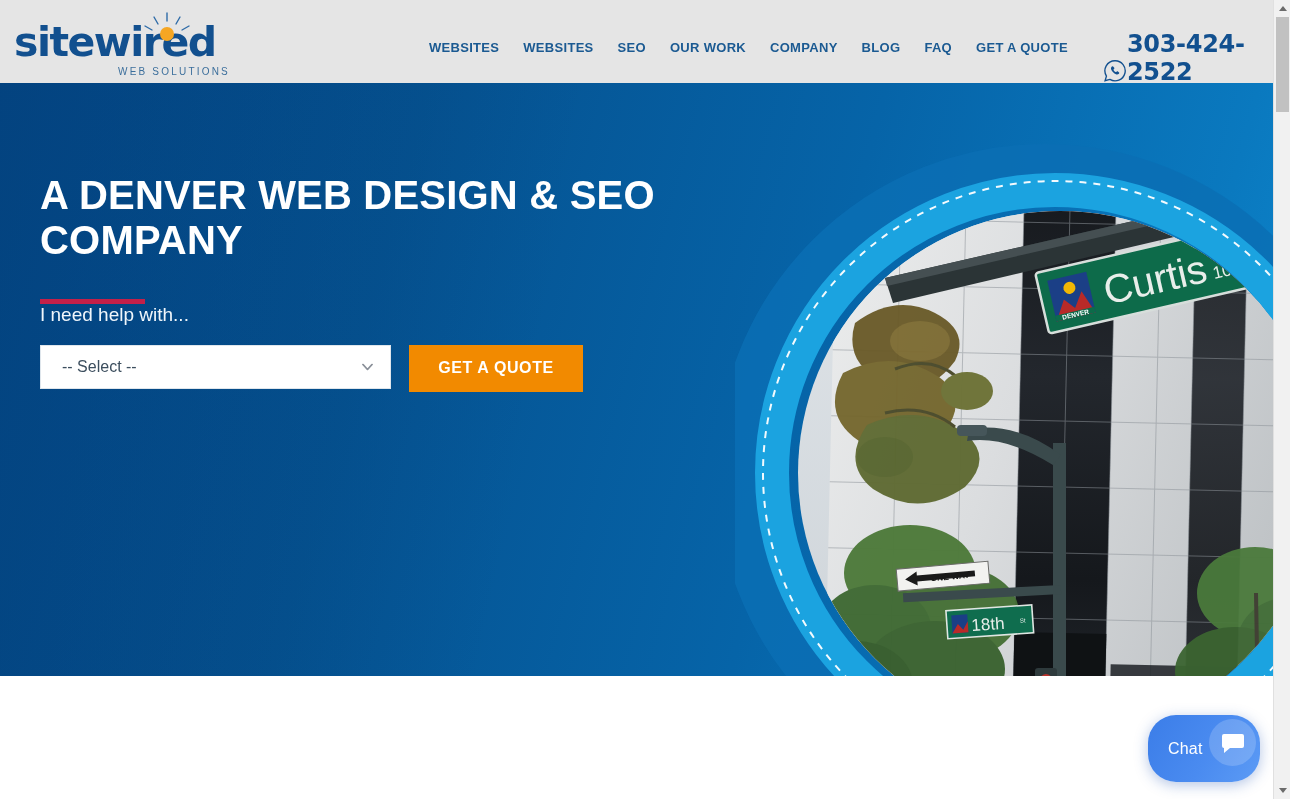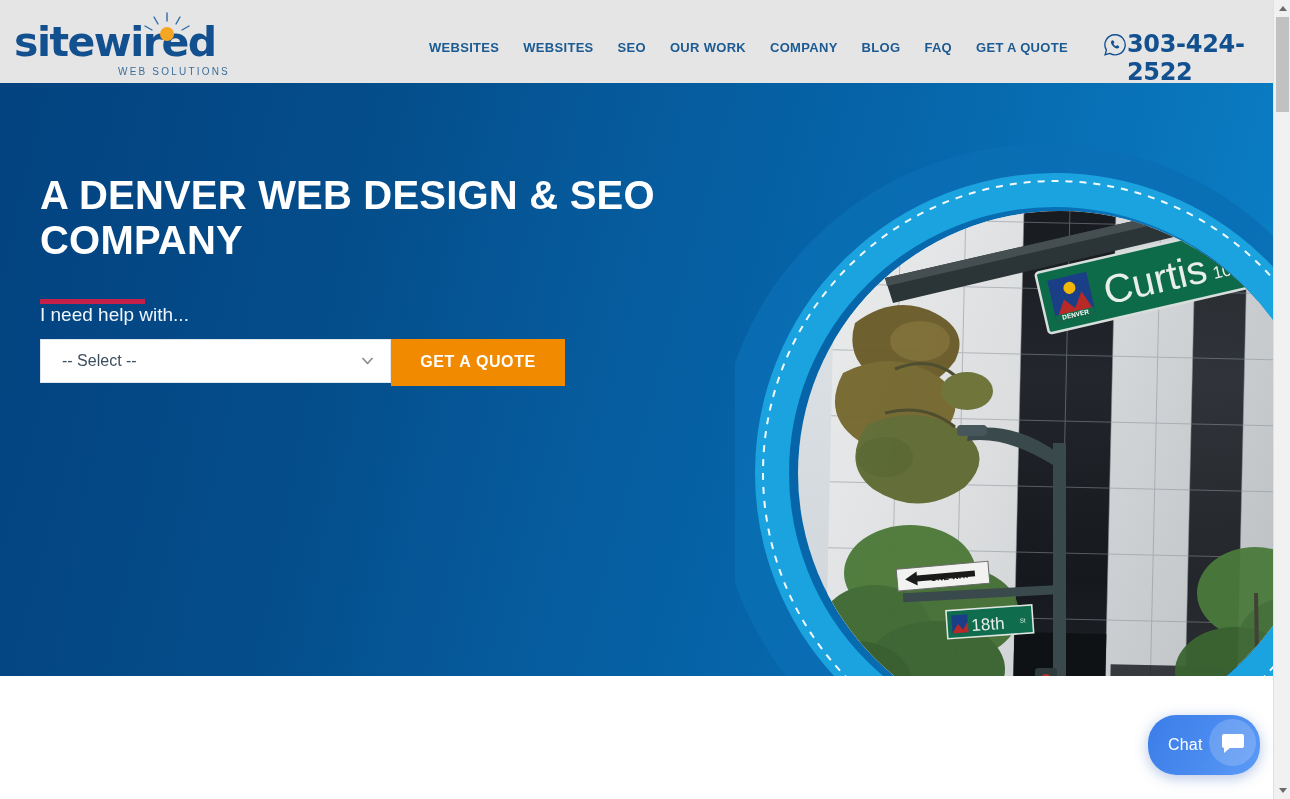--- a/index.html
+++ b/index.html
@@ -48,7 +48,7 @@
 
   #phone-block {
     position:absolute; left:1103px; top:30px;
-    display:flex; align-items:flex-start; gap:0; cursor:pointer;
+    display:flex; align-items:flex-end; gap:0; cursor:pointer;
   }
   #phone-num {
     font-size:24px; font-weight:bold; color:#12508f;

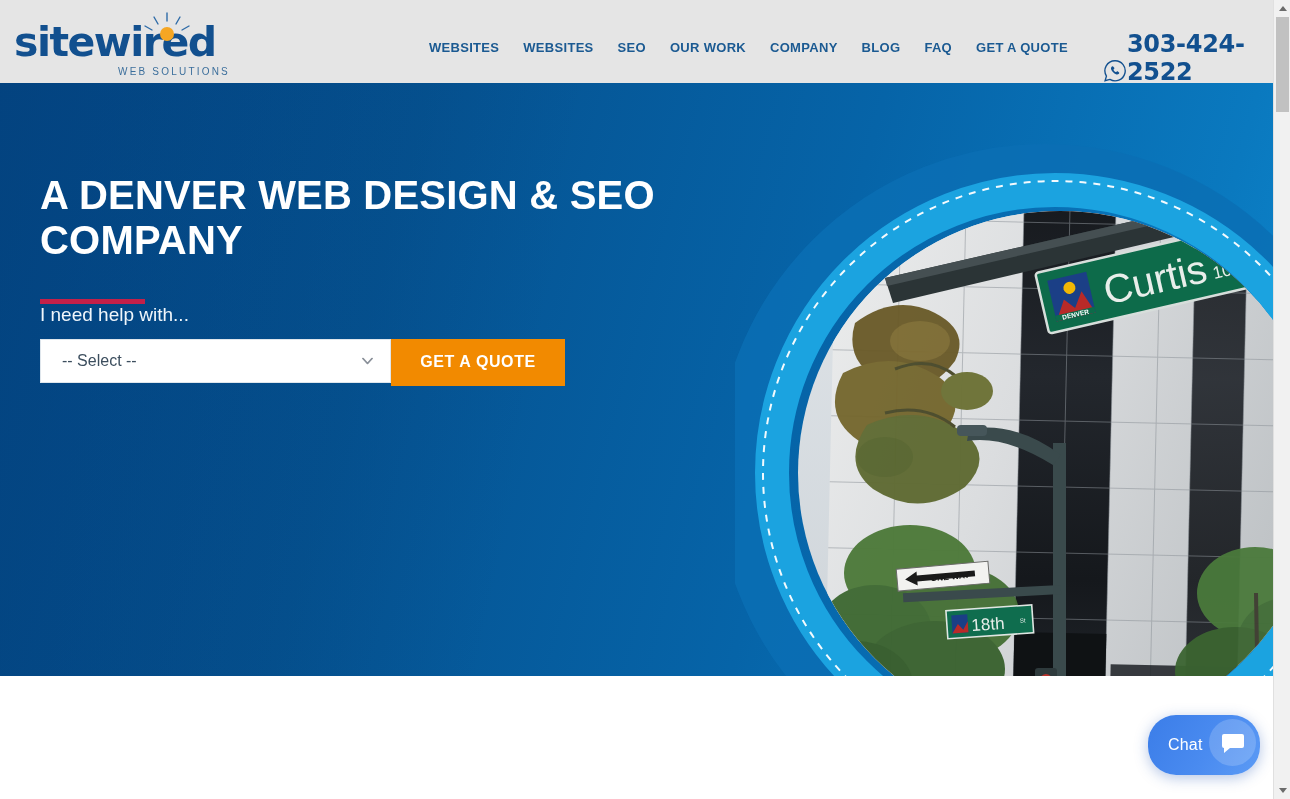--- a/index.html
+++ b/index.html
@@ -86,7 +86,7 @@
   #form-label {
     font-size:19px; color:#f0f6fb;
   }
-  #form-row { margin-top:13px; display:flex; align-items:flex-start; }
+  #form-row { margin-top:19px; display:flex; align-items:flex-start; gap:18px; }
   #select-wrap {
     position:relative; width:351px; height:44px;
     background:#ffffff; border:1px solid #dfe6ec;

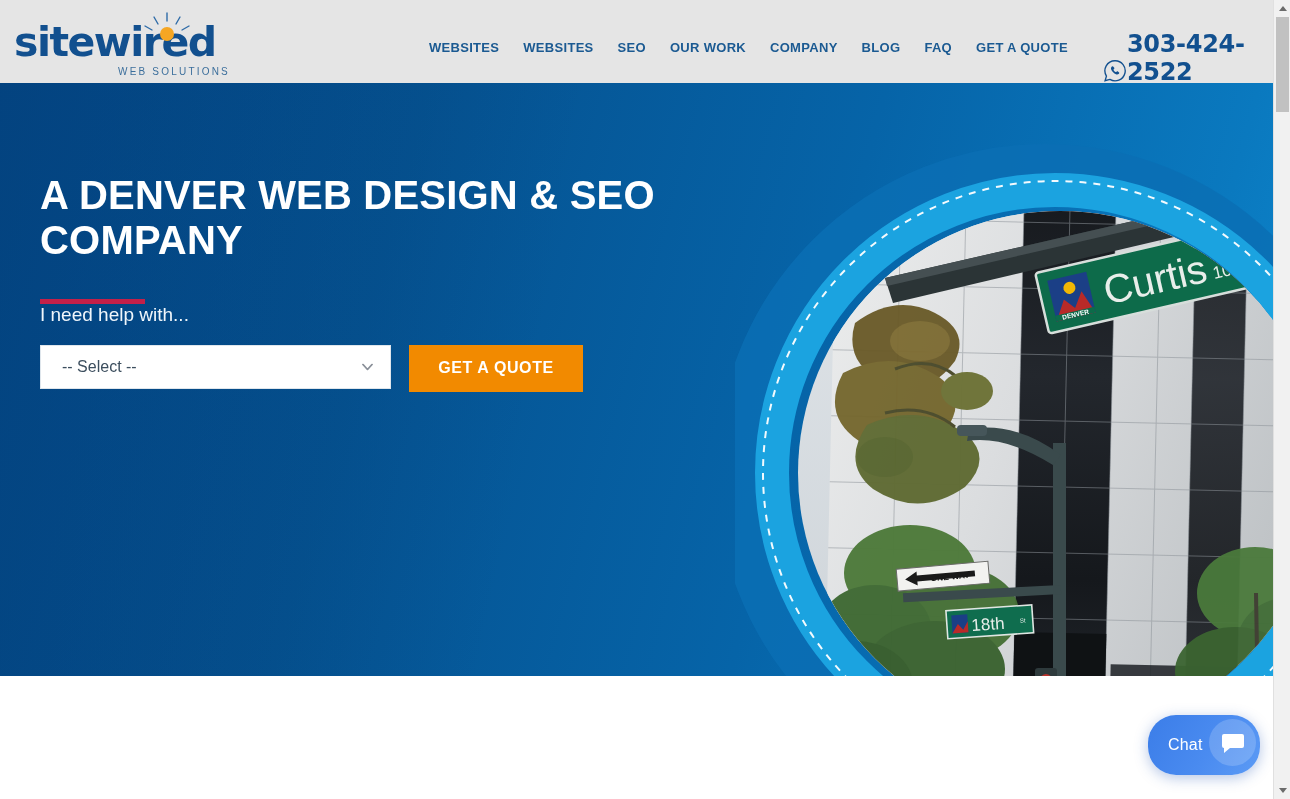--- a/index.html
+++ b/index.html
@@ -116,7 +116,7 @@
 
   
   #chat-widget {
-    position:absolute; left:1148px; top:715px; width:112px; height:60px;
+    position:absolute; left:1148px; top:715px; width:112px; height:67px;
     border-radius:28px;
     background:linear-gradient(120deg,#3b7de8 0%,#4a8bf0 55%,#5c9bf5 100%);
     box-shadow:0 3px 14px rgba(40,90,180,0.35);

